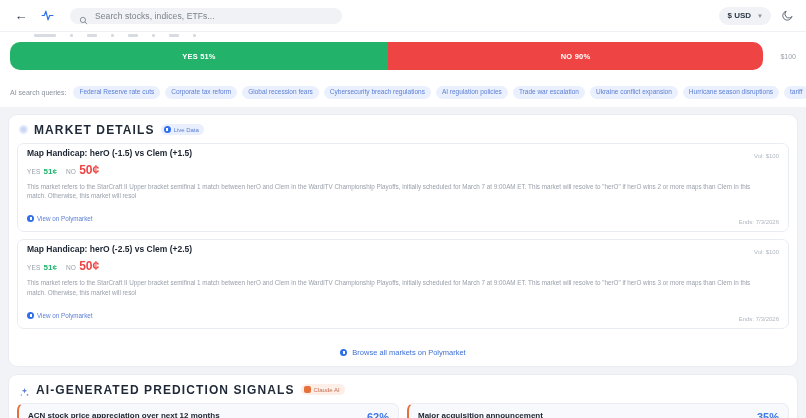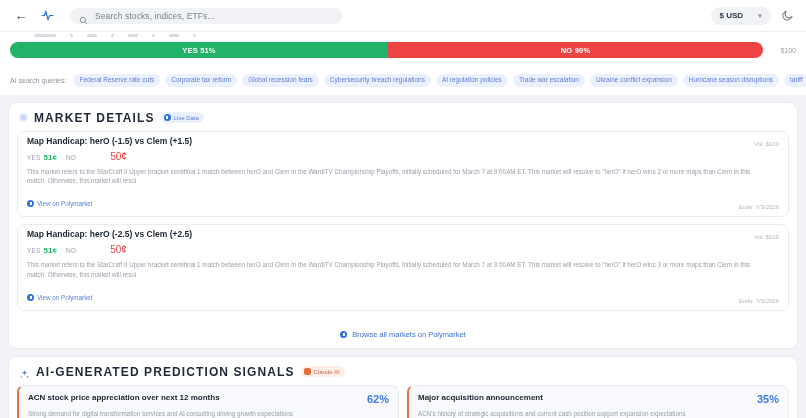--- a/index.html
+++ b/index.html
@@ -34,7 +34,7 @@
   .topbar-right { margin-left: auto; display: flex; align-items: center; gap: 9px; }
   .usd-pill {
     background: #f0f2f5; border-radius: 9px; height: 18px; display: flex; align-items: center;
-    gap: 14px; padding: 0 8px; cursor: pointer;
+    gap: 6px; padding: 0 8px; cursor: pointer;
   }
   .usd-pill span.label { font-size: 8px; font-weight: bold; color: #2d3748; }
   .chev { font-size: 6px; color: #8a909b; }

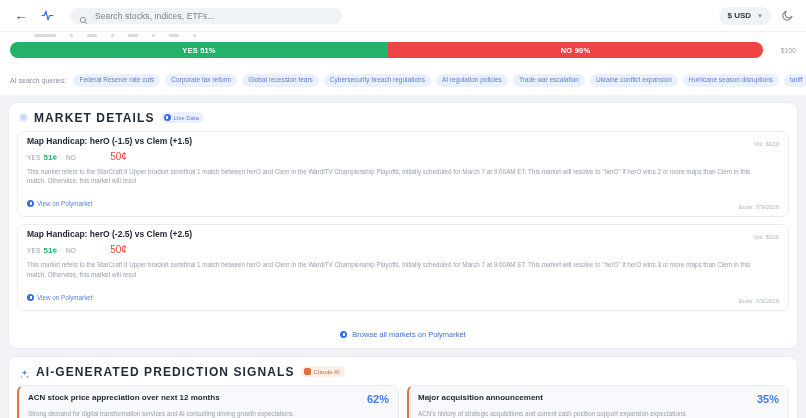--- a/index.html
+++ b/index.html
@@ -53,7 +53,7 @@
   .ghost-tick.w3 { width: 22px; }
   .odds-row { display: flex; align-items: center; gap: 7px; margin-top: 3px; }
   .odds-bar {
-    flex: 1; height: 16px; border-radius: 10px; overflow: hidden; display: flex;
+    flex: 1; height: 28px; border-radius: 10px; overflow: hidden; display: flex;
   }
   .odds-yes {
     background: #22b26a; display: flex; align-items: center; justify-content: center;

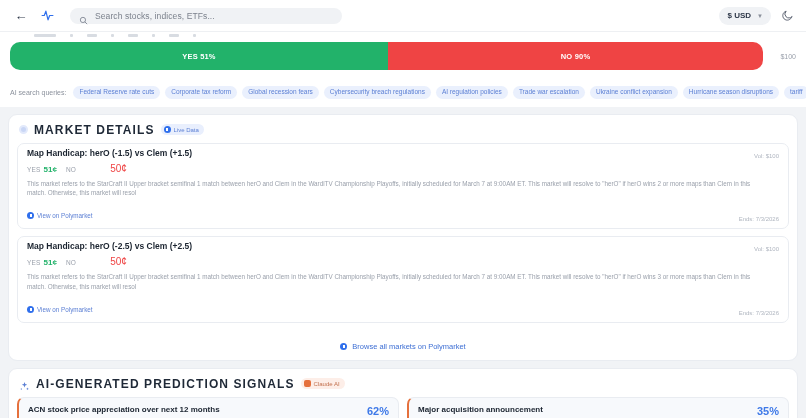--- a/index.html
+++ b/index.html
@@ -117,7 +117,7 @@
   .price-grp { display: flex; align-items: baseline; gap: 3px; }
   .price-lbl { font-size: 6.5px; color: #9aa0ab; letter-spacing: .2px; }
   .price-yes { font-size: 8px; font-weight: bold; color: #22b26a; }
-  .price-no { font-size: 10px; font-weight: normal; color: #ef4444; margin-left: 31px; }
+  .price-no { font-size: 12px; font-weight: bold; color: #ef4444; }
   .market-desc {
     font-size: 6.3px; color: #9aa0ab; line-height: 1.55; margin-bottom: 5px;
     max-width: 740px;

